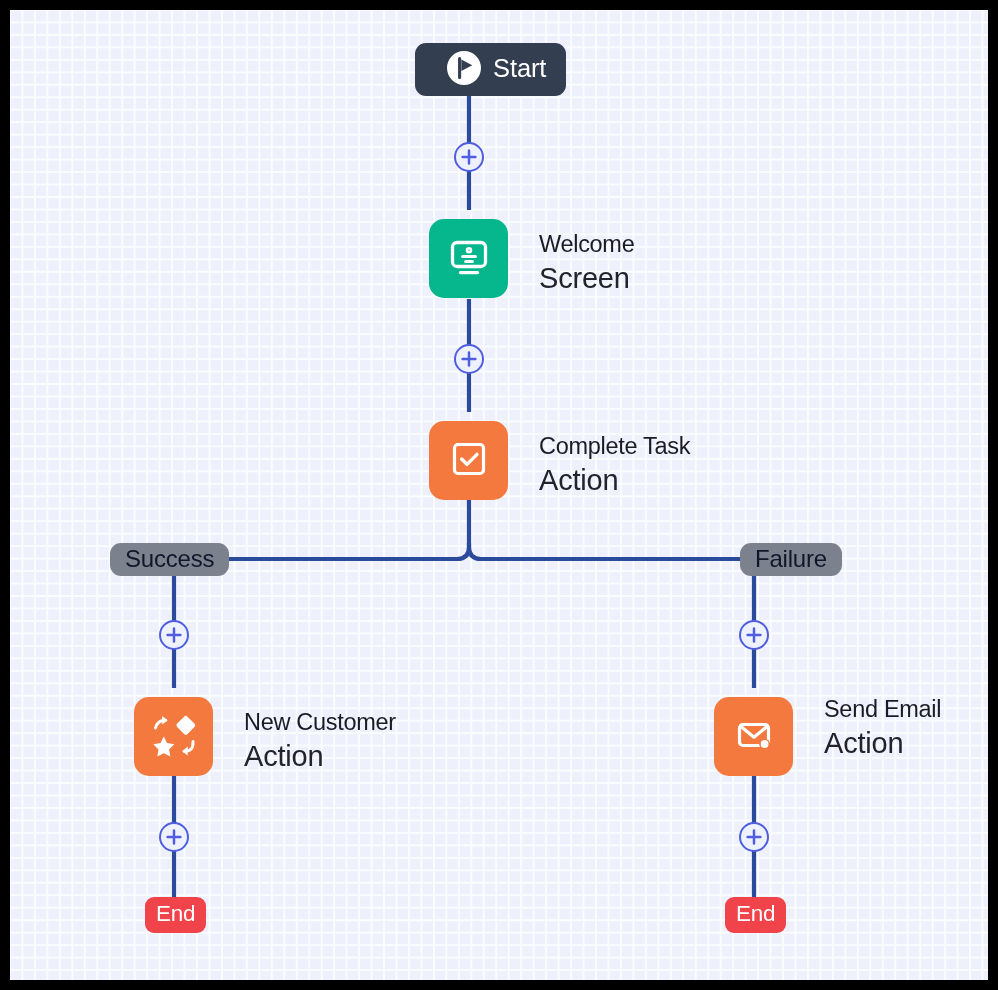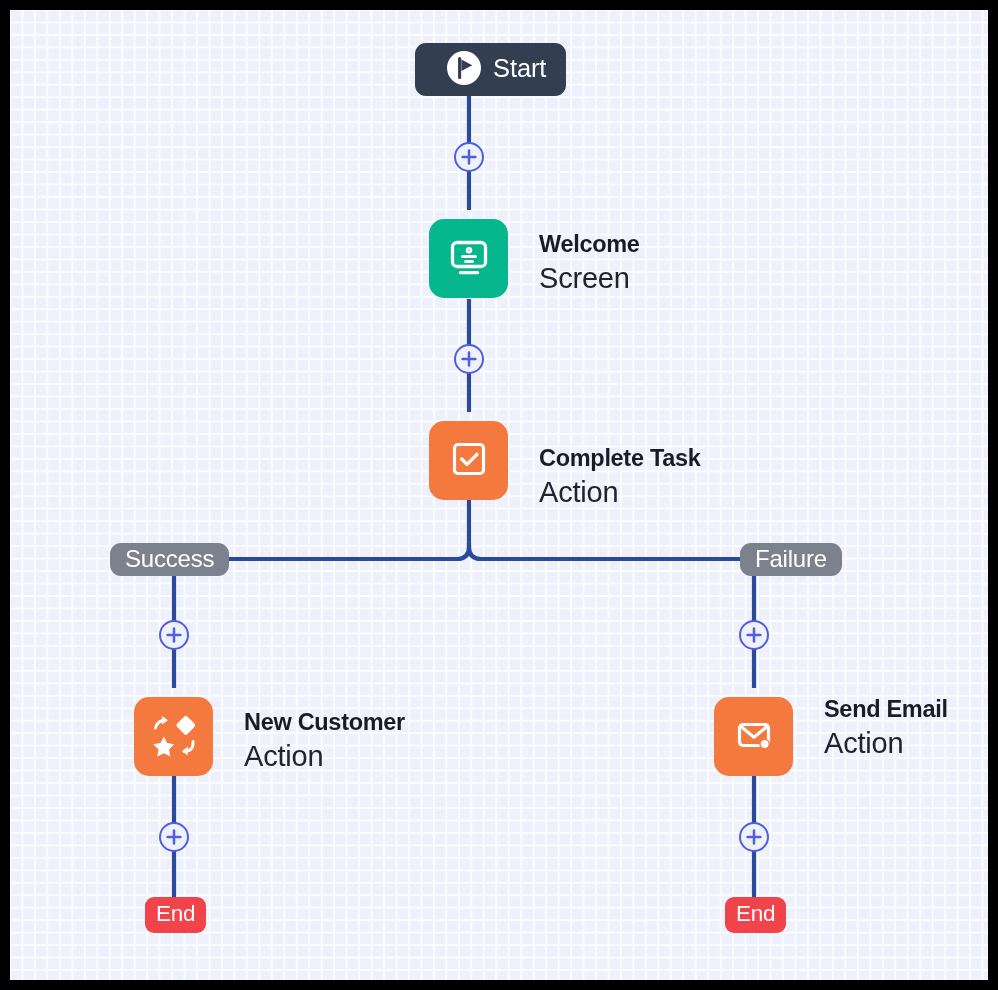--- a/index.html
+++ b/index.html
@@ -76,7 +76,7 @@
   }
   .node-title {
     font-size: 23.5px;
-    font-weight: bold;
+    font-weight: normal;
     color: #1b1b26;
     letter-spacing: -0.3px;
     line-height: 1.18;

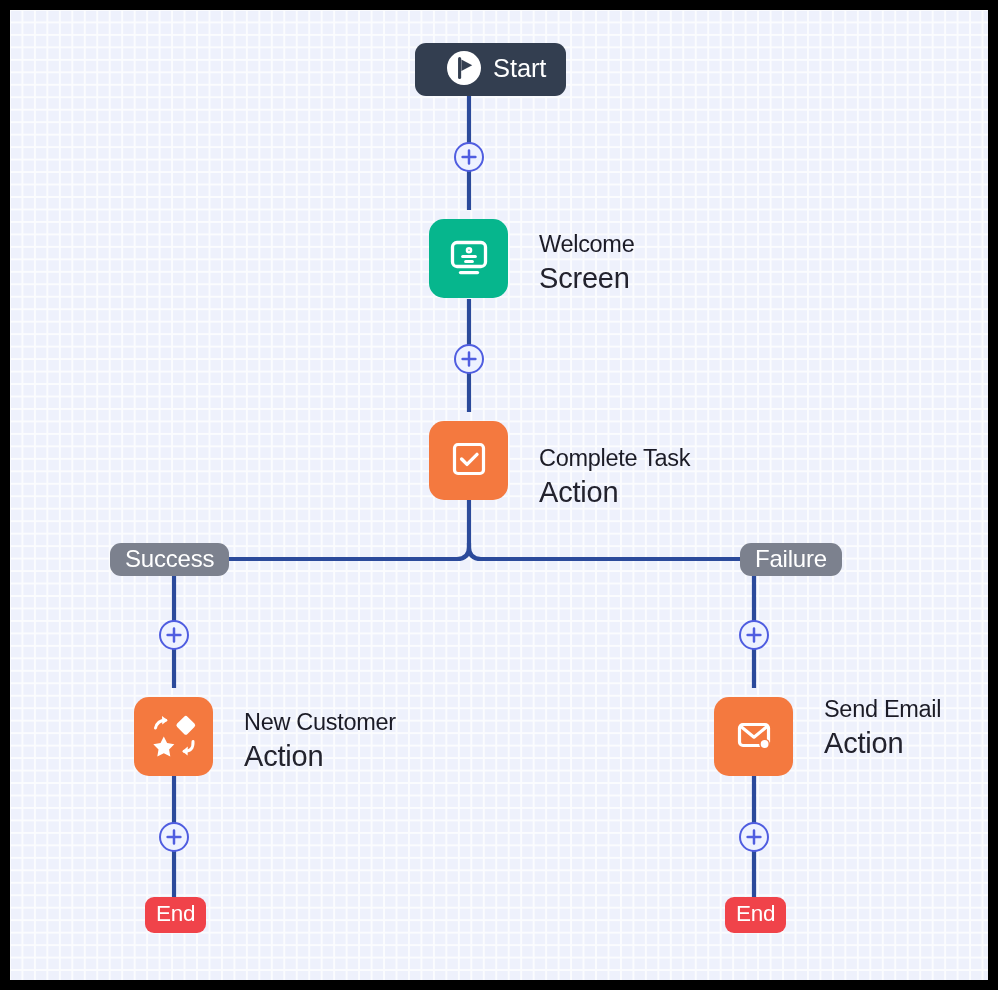--- a/index.html
+++ b/index.html
@@ -214,7 +214,7 @@
       </svg>
     </span>
   </div>
-  <div class="node-text" style="left:529px; top:423px;margin-top:12px;">
+  <div class="node-text" style="left:529px; top:423px;">
     <div class="node-title">Complete Task</div>
     <div class="node-sub">Action</div>
   </div>

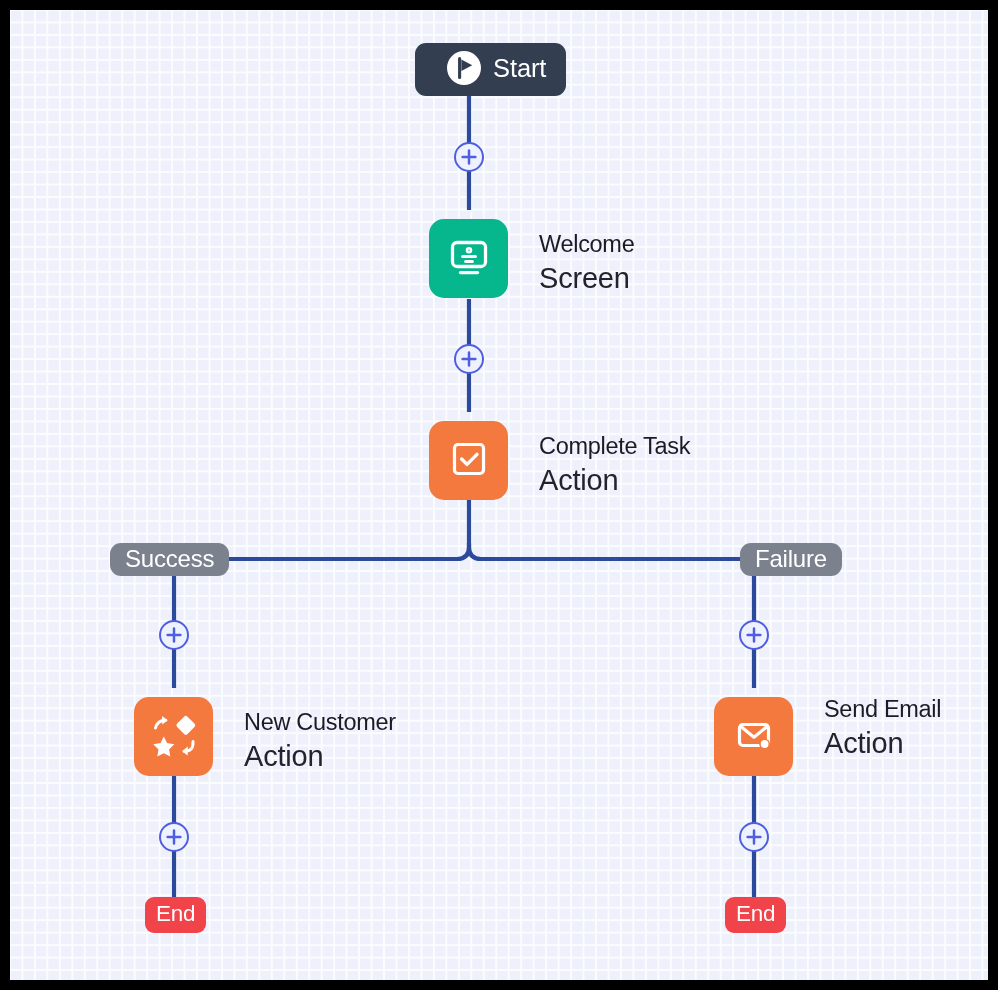--- a/index.html
+++ b/index.html
@@ -94,7 +94,7 @@
   .branch-pill {
     background: #7c818e;
     border-radius: 11px;
-    color: #ffffff;
+    color: #0f172a;
     font-size: 24px;
     font-weight: 400;
     letter-spacing: -0.2px;

